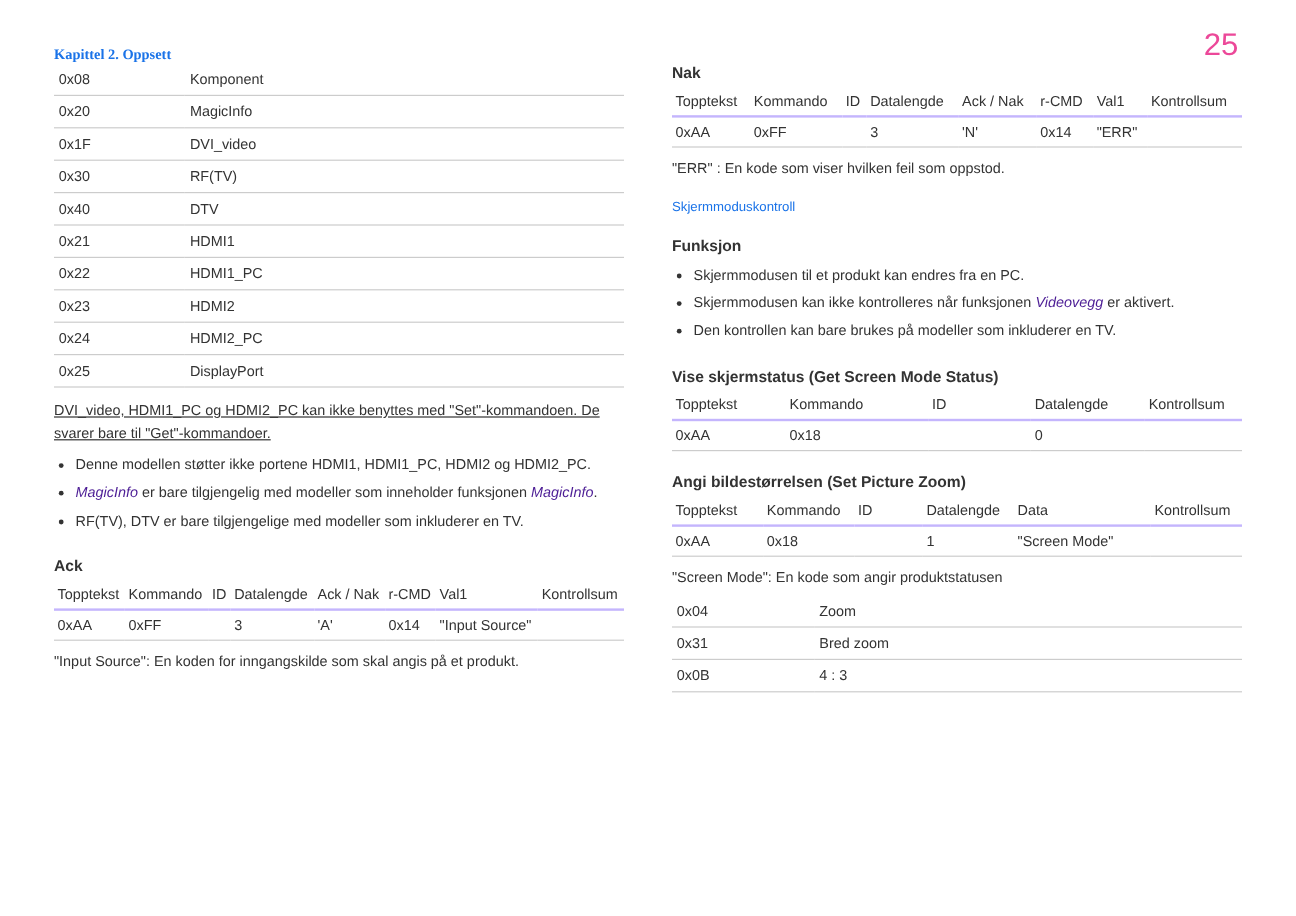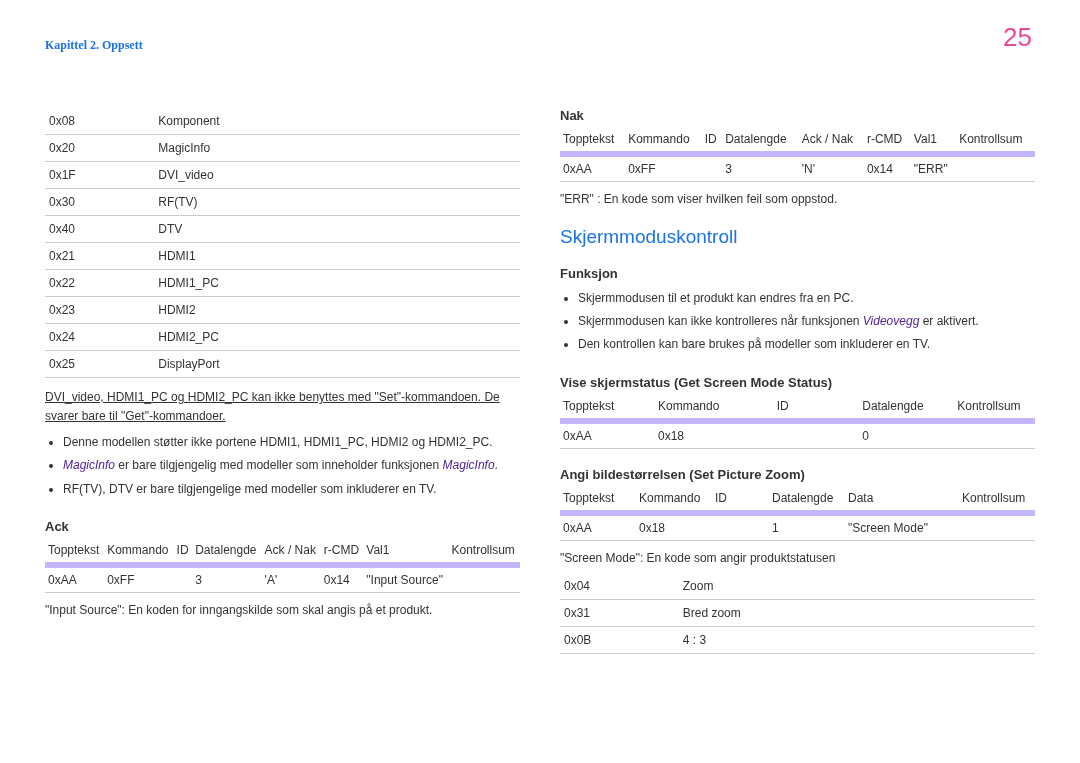--- a/index.html
+++ b/index.html
@@ -16,7 +16,7 @@
   .header-row { display: flex; justify-content: space-between; align-items: flex-start; }
   .chapter { color: #1a73e8; font-size: 12px; font-weight: 600; font-family: Liberation Serif, serif; }
   .page-num { color: #ec4899; font-size: 26px; font-weight: 400; position: absolute; top: 22px; right: 48px; }
-  .two-col { display: flex; gap: 40px; margin-top: 55px; }
+  .two-col { display: flex; gap: 40px; }
   .col { flex: 1; min-width: 0; }
   .tbl { width: 100%; border-collapse: collapse; font-size: 12px; }
   .tbl td, .tbl th { text-align: left; padding: 6px 4px 6px 4px; border-bottom: 1px solid #ccc; font-weight: 400; vertical-align: top; }

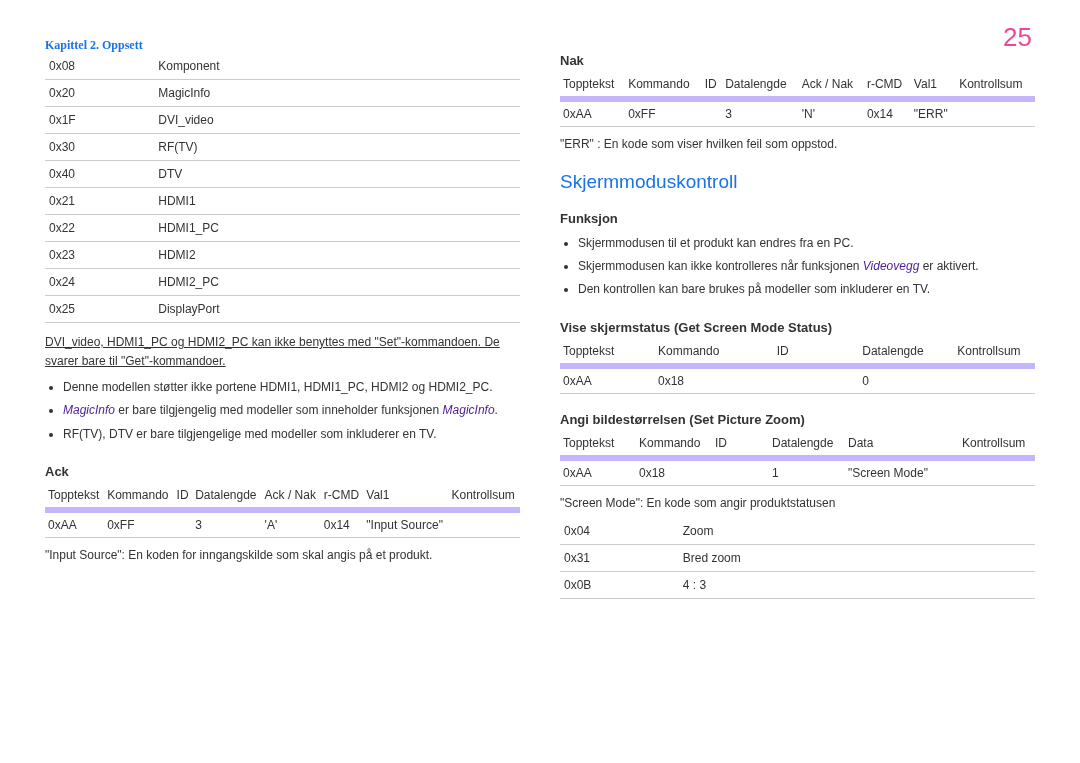--- a/index.html
+++ b/index.html
@@ -20,7 +20,7 @@
   .col { flex: 1; min-width: 0; }
   .tbl { width: 100%; border-collapse: collapse; font-size: 12px; }
   .tbl td, .tbl th { text-align: left; padding: 6px 4px 6px 4px; border-bottom: 1px solid #ccc; font-weight: 400; vertical-align: top; }
-  .tbl .head-row td, .tbl .head-row th { border-bottom: 6px solid #c4b5fd; }
+  .tbl .head-row td, .tbl .head-row th { border-bottom: 2px solid #c4b5fd; }
   .para { font-size: 12px; line-height: 1.55; margin-top: 10px; text-decoration: underline; }
   ul.bullets { list-style: disc; padding-left: 18px; margin-top: 6px; }
   ul.bullets li { font-size: 12px; line-height: 1.6; padding: 2px 0; }

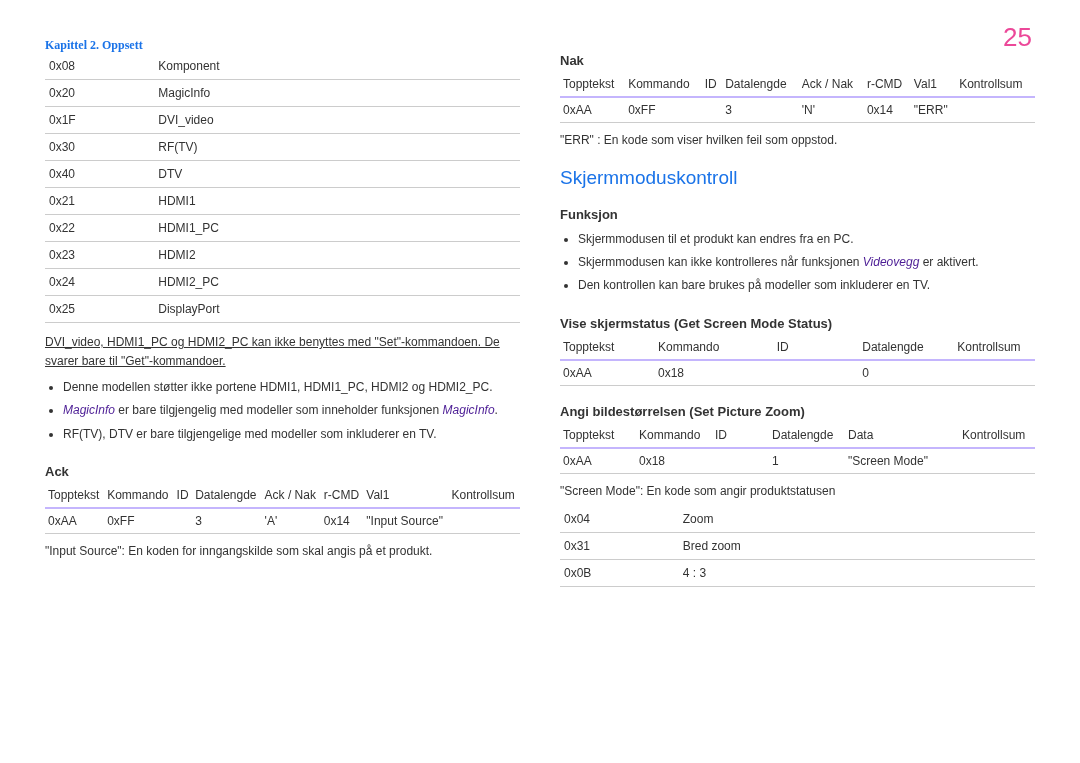--- a/index.html
+++ b/index.html
@@ -26,7 +26,7 @@
   ul.bullets li { font-size: 12px; line-height: 1.6; padding: 2px 0; }
   .link { color: #4c1d95; font-style: italic; }
   .sub-h { font-size: 13px; font-weight: 700; color: #333; margin-top: 18px; margin-bottom: 4px; }
-  .section-h { color: #1a73e8; font-size: 19px; font-weight: 500; margin-top: 18px; }
+  .section-h { color: #1a73e8; font-size: 11px; font-weight: 500; margin-top: 18px; }
   .small-note { font-size: 12px; margin-top: 8px; line-height: 1.5; }
   .tbl2 td { padding: 5px 3px; }
   .spacer-top { margin-top: 6px; }

